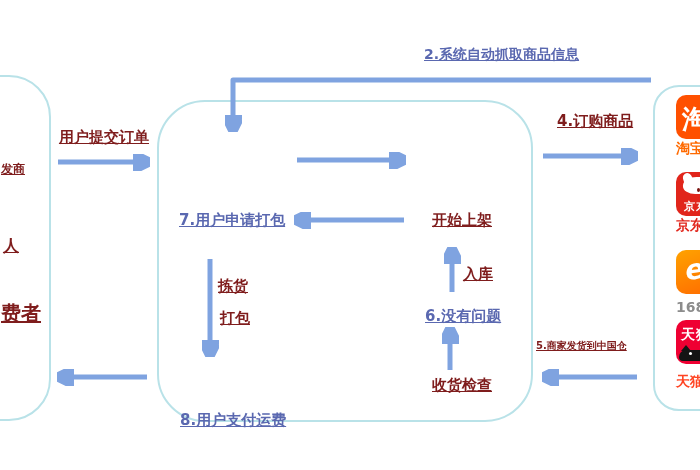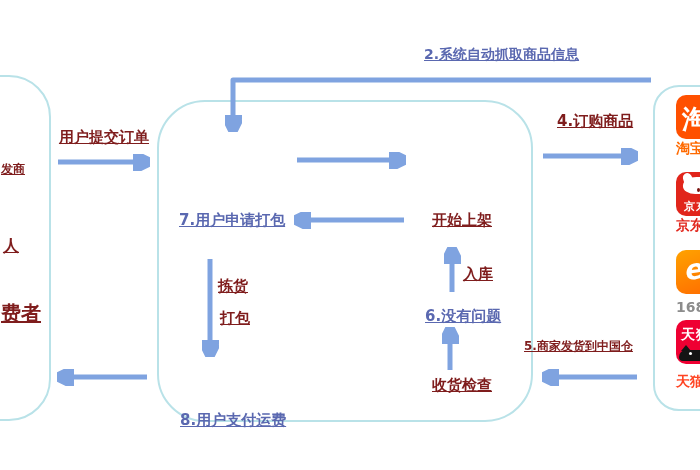--- a/index.html
+++ b/index.html
@@ -33,7 +33,7 @@
   .lbl-step6{left:425px;top:308px;}
   .lbl-check{left:432px;top:377px;text-align:right;}
   .lbl-step8{left:180px;top:378px;margin-top:34px;}
-  .lbl-step5{left:524px;top:340px;font-size:12px;}
+  .lbl-step5{left:536px;top:340px;font-size:10px;}
   .lbl-step9{left:62px;top:347px;}
   
   .arrows{position:absolute;left:0;top:0;pointer-events:none;}

